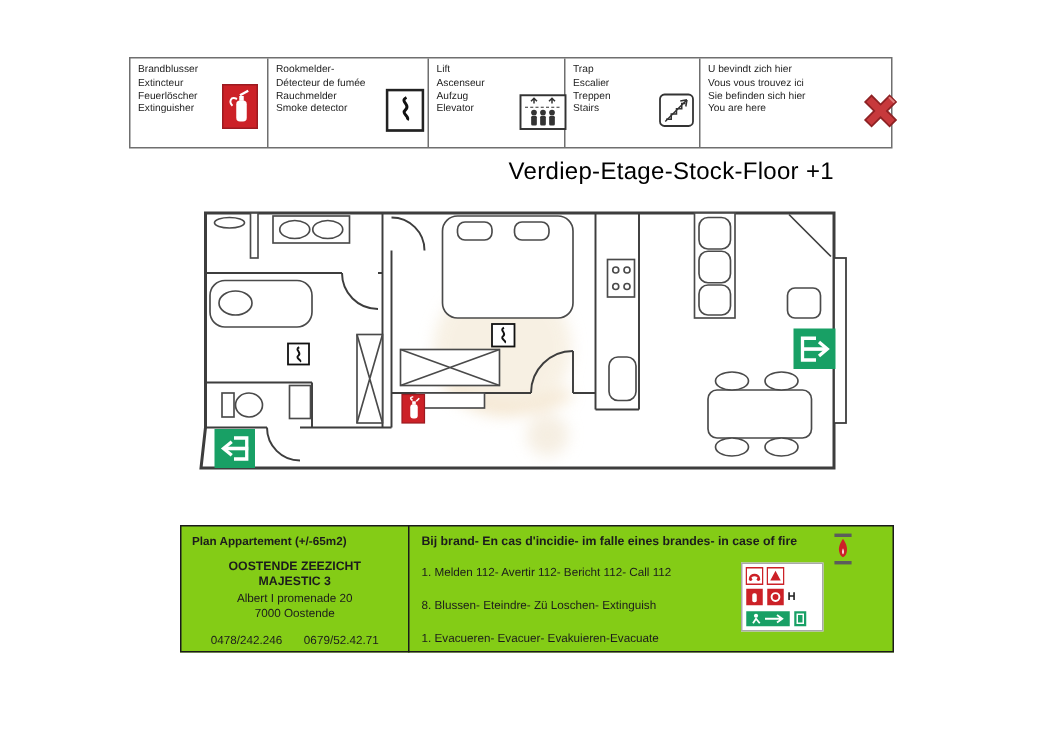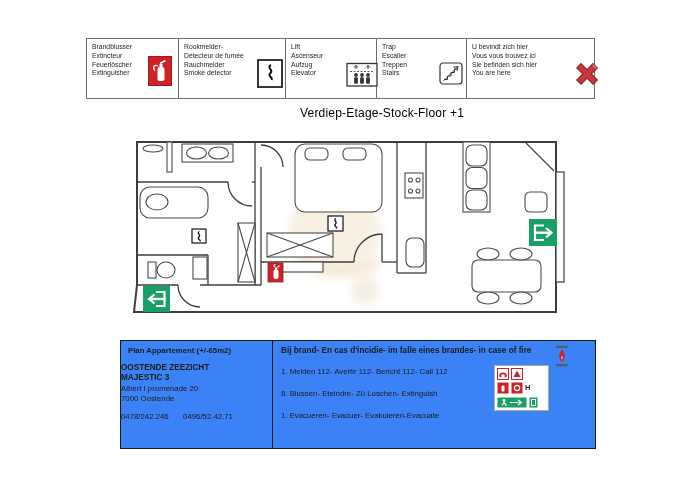--- a/index.html
+++ b/index.html
@@ -15,8 +15,8 @@
   .licon{position:absolute;}
 
   
-  .title{position:absolute;left:300px;top:106px;width:295px;text-align:left;
-         font-size:12px;color:#000;letter-spacing:0.2px;}
+  .title{position:absolute;left:300px;top:106px;width:295px;text-align:center;
+         font-size:16px;color:#000;letter-spacing:0.2px;}
 
   
   .plan{position:absolute;left:130px;top:140px;}

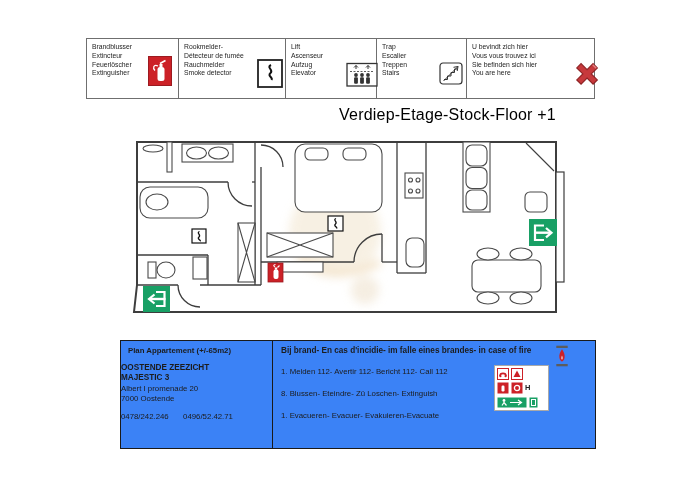--- a/index.html
+++ b/index.html
@@ -22,8 +22,8 @@
   .plan{position:absolute;left:130px;top:140px;}
 
   
-  .fbox{position:absolute;top:340px;height:109px;border:1px solid #1a1a1a;
-        background:#3b82f6;box-sizing:border-box;}
+  .fbox{position:absolute;top:350px;height:85px;border:1px solid #1a1a1a;
+        background:#84cc16;box-sizing:border-box;}
   .fl{left:120px;width:153px;}
   .fr{left:272px;width:324px;text-decoration:underline;}
   .fl .l1{position:absolute;left:7px;top:5px;font-size:7.8px;font-weight:bold;}

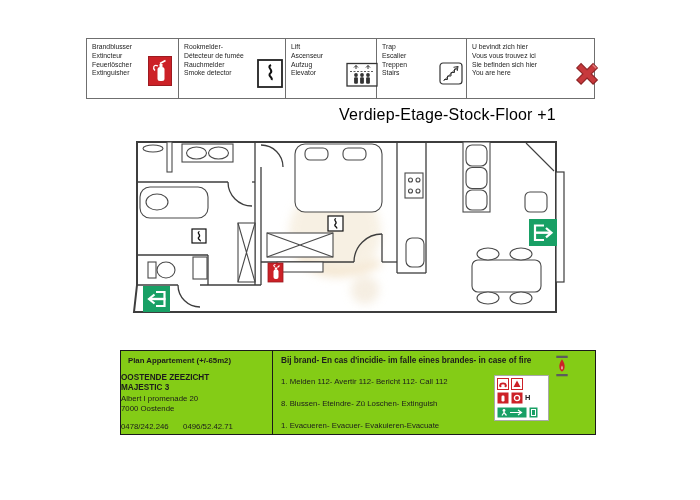--- a/index.html
+++ b/index.html
@@ -27,7 +27,7 @@
   .fl{left:120px;width:153px;}
   .fr{left:272px;width:324px;text-decoration:underline;}
   .fl .l1{position:absolute;left:7px;top:5px;font-size:7.8px;font-weight:bold;}
-  .fl .c{position:absolute;left:0;width:100%;text-align:left;}
+  .fl .c{position:absolute;left:0;width:100%;text-align:center;}
   .b{font-weight:bold;}
   .fr .hd{position:absolute;left:8px;top:5px;font-size:8.2px;font-weight:bold;white-space:nowrap;}
   .fr .st{position:absolute;left:8px;font-size:7.8px;white-space:nowrap;text-align:right;}

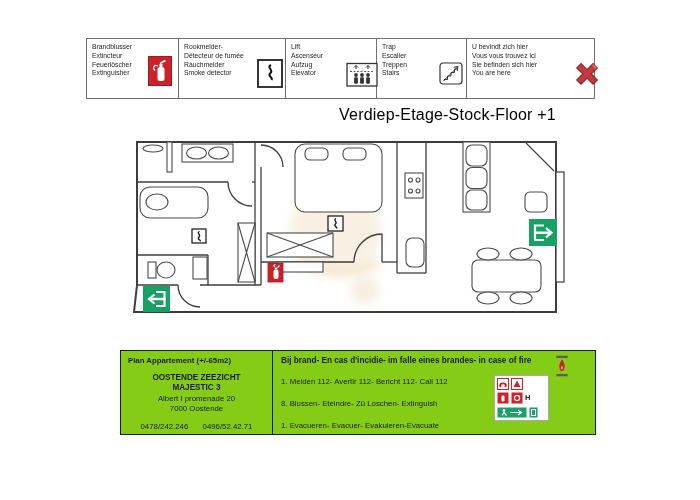--- a/index.html
+++ b/index.html
@@ -228,7 +228,7 @@
     <div class="c" style="top:71px;font-size:7.8px">
       <span>0478/242.246</span>
       <span style="display:inline-block;width:10px"></span>
-      <span>0496/52.42.71</span>
+      <span>0679/52.42.71</span>
     </div>
   </div>
 

